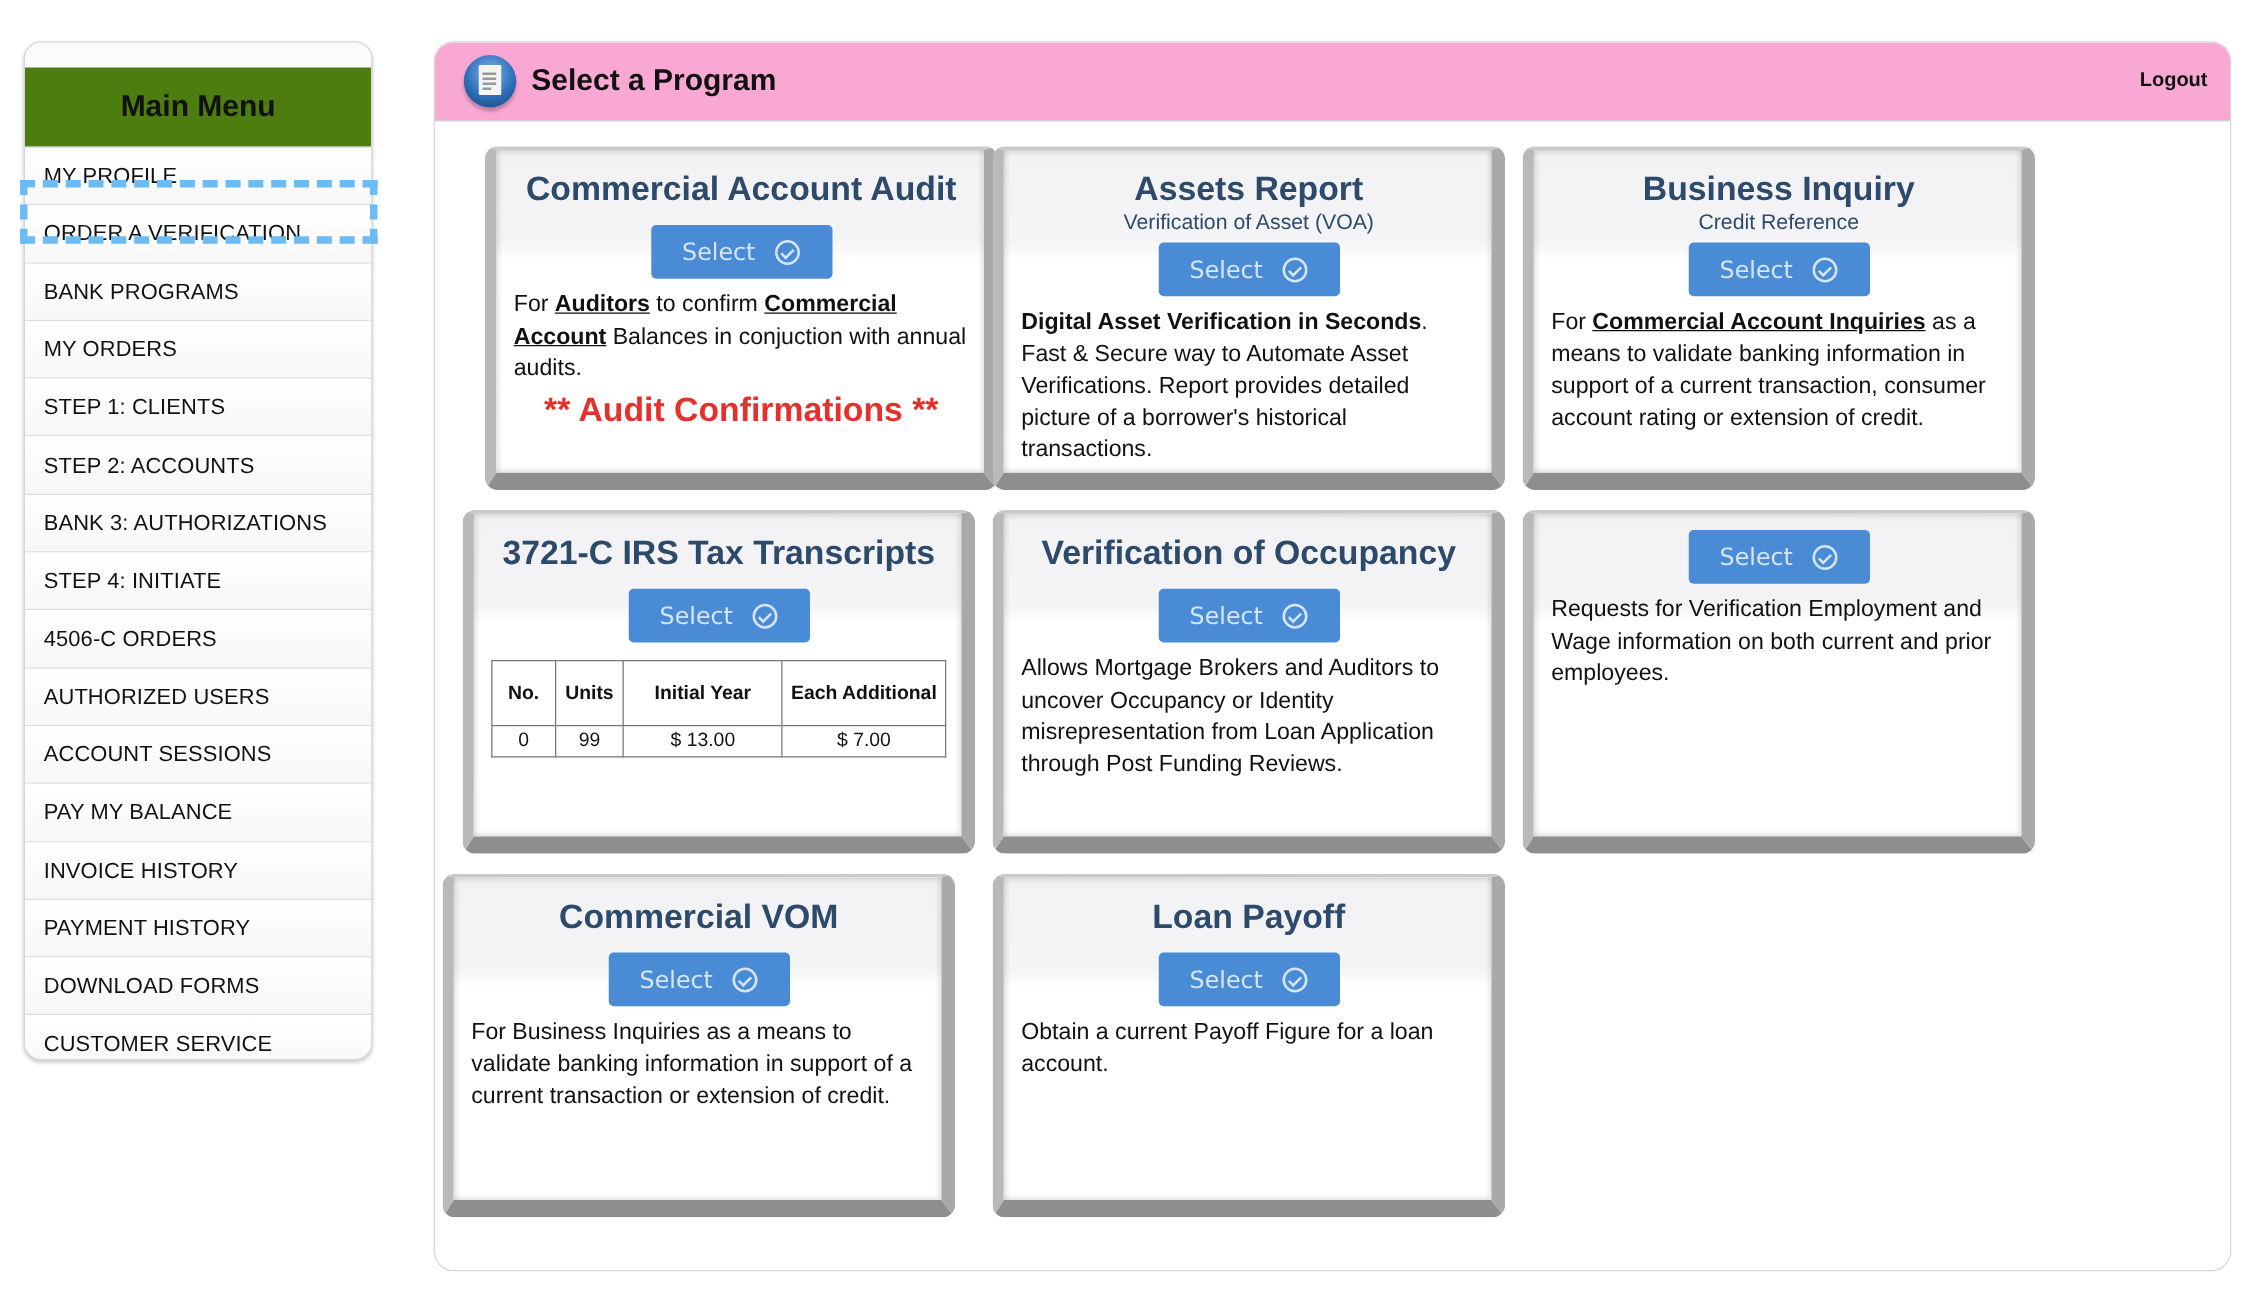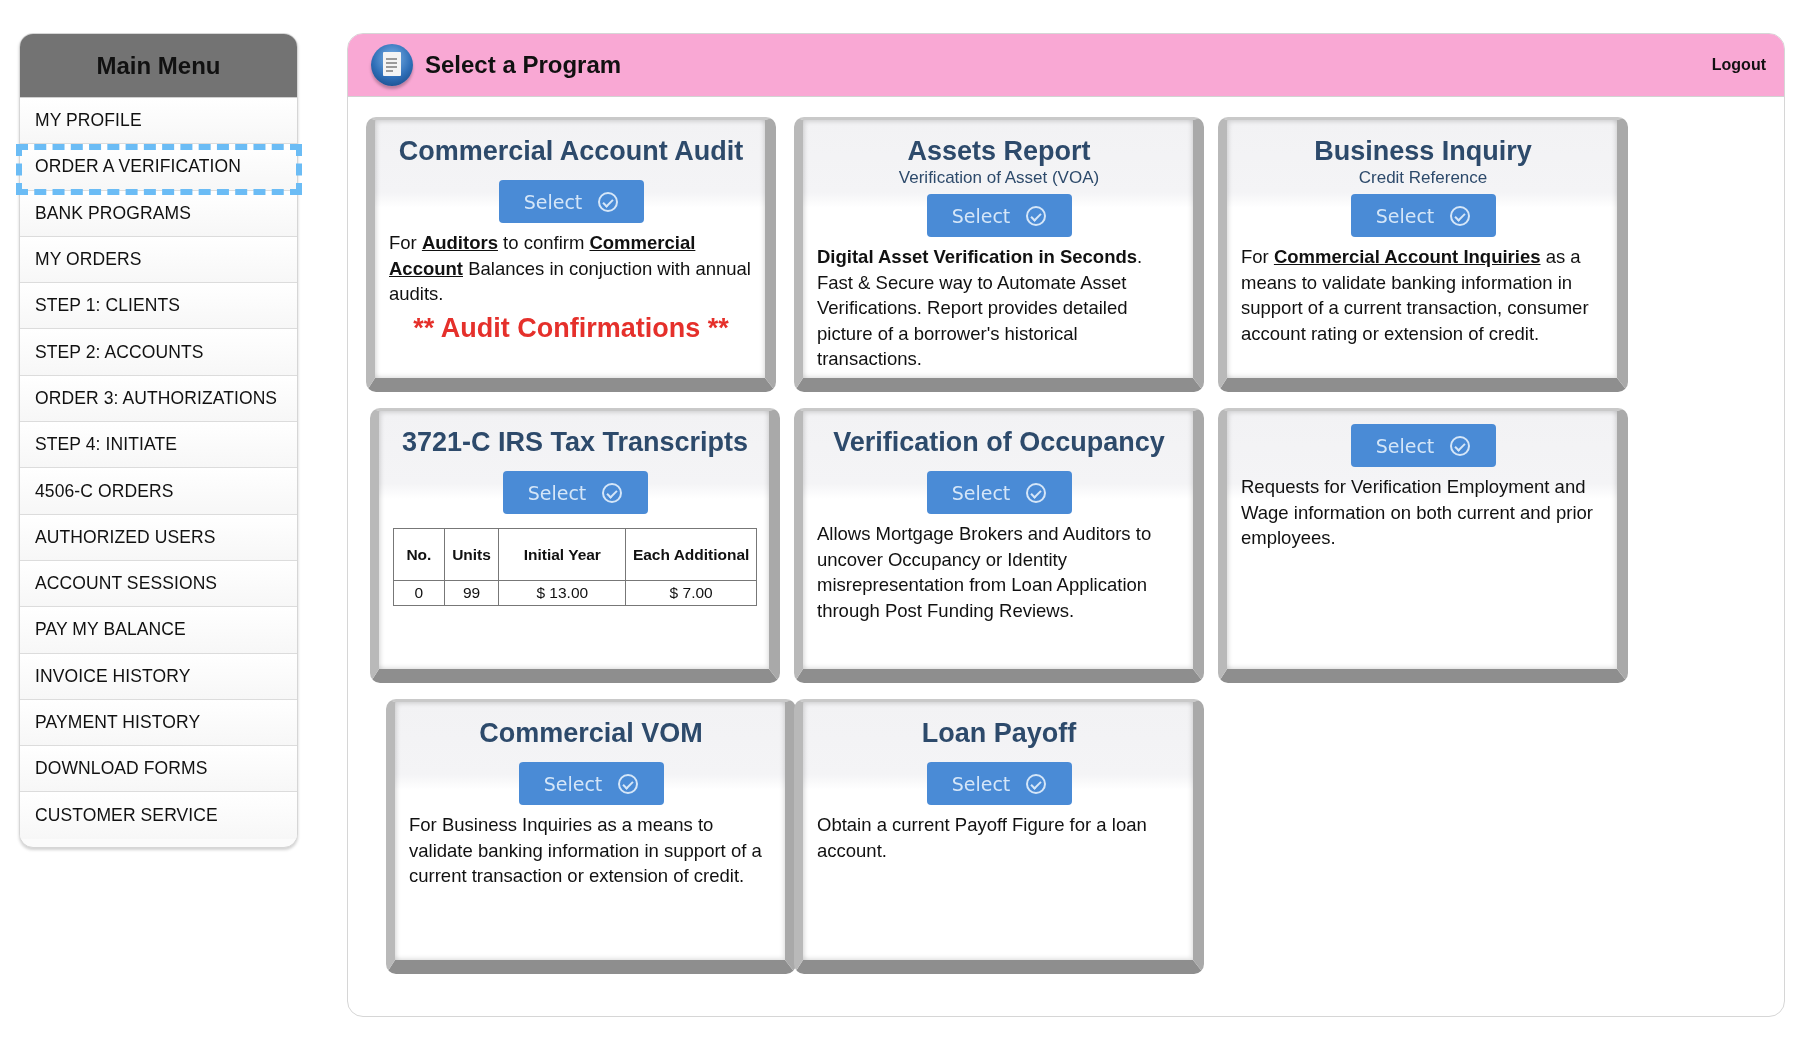--- a/index.html
+++ b/index.html
@@ -13,8 +13,8 @@
     box-shadow: 0 2px 3px rgba(0,0,0,0.18); overflow: hidden;
   }
   .sidebar-header {
-    height: 64px; background: #737373; display: flex; align-items: center; justify-content: center;
-    font-weight: bold; font-size: 24px; color: #111; border-bottom: 1px solid #d0d0d0;
+    height: 64px; background: #4d7c0f; display: flex; align-items: center; justify-content: center;
+    font-weight: bold; font-size: 24px; color: #111; border-bottom: 1px solid #d0d0d0; margin-top: 20px;
   }
   .menu-item {
     height: 46.3px; display: flex; align-items: center; padding-left: 15px;

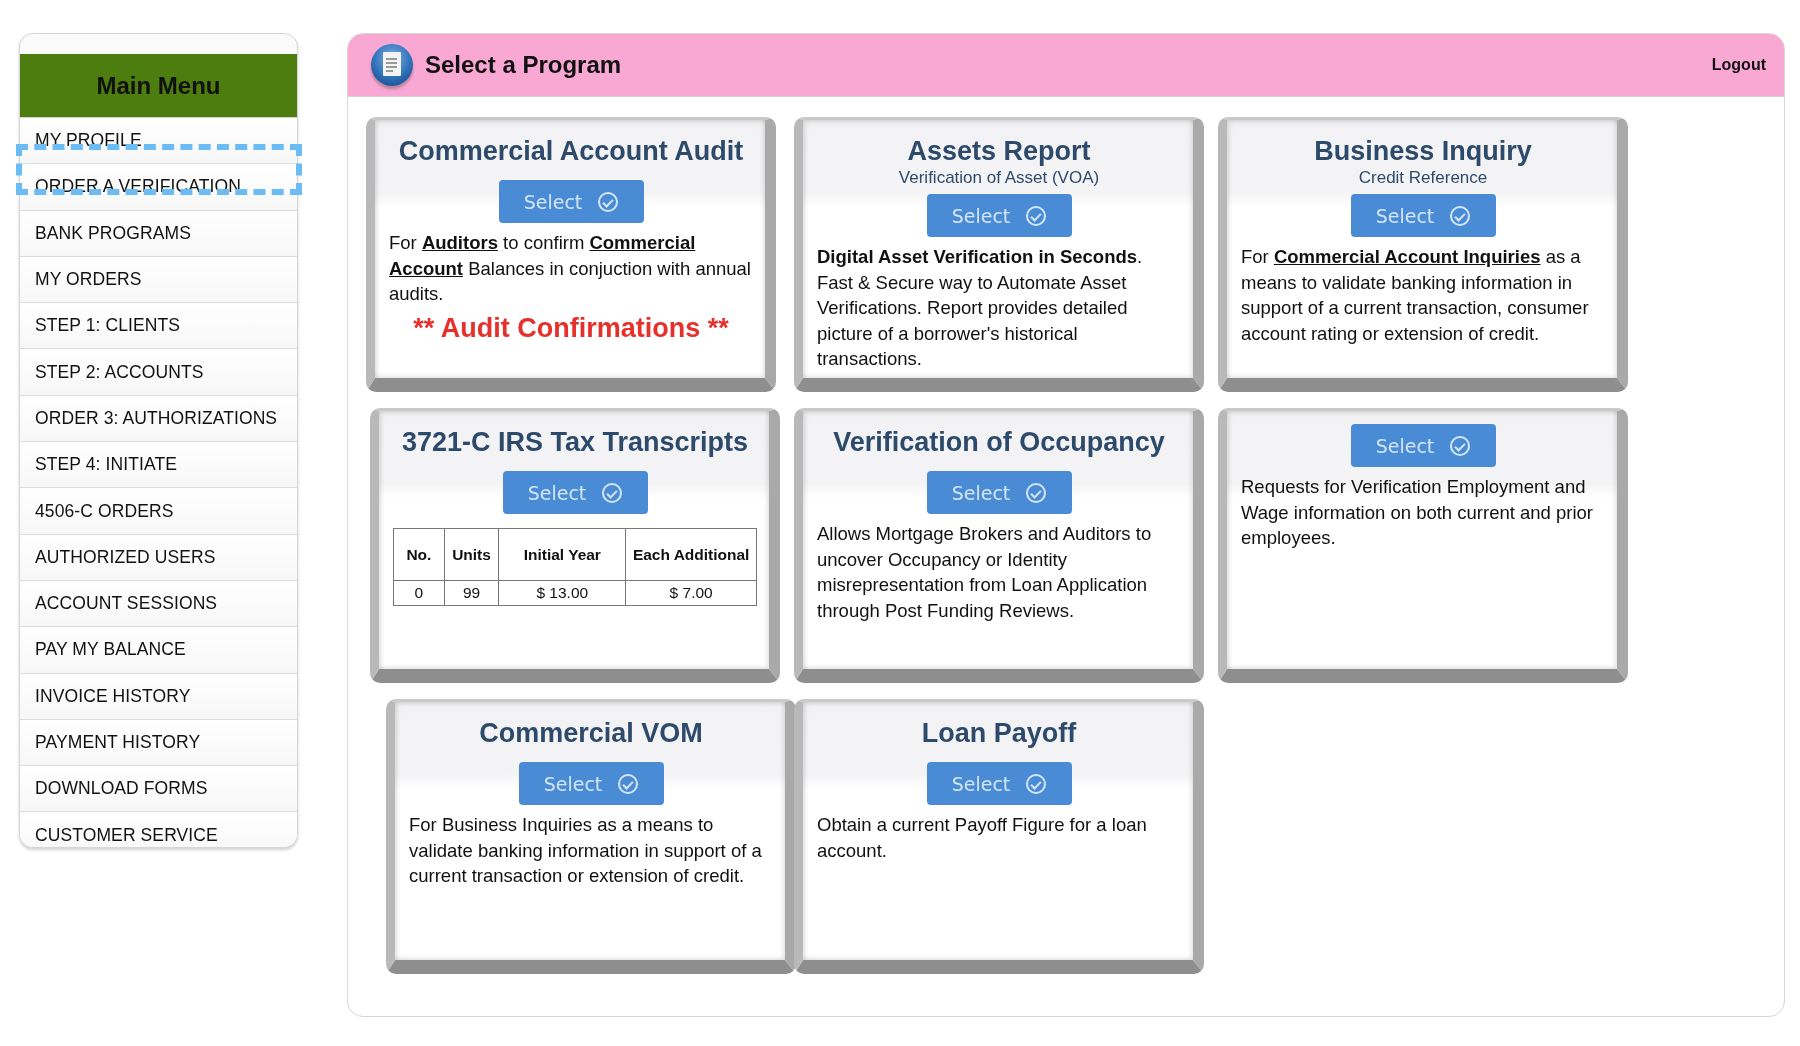--- a/index.html
+++ b/index.html
@@ -127,7 +127,7 @@
     <div class="logout">Logout</div>
   </div>
 
-  <div class="card" style="left:18px;top:83px;">
+  <div class="card" style="left:40px;top:83px;">
     <div class="card-title">Commercial Account Audit</div>
     <div class="select-btn">
       <span>Select</span>

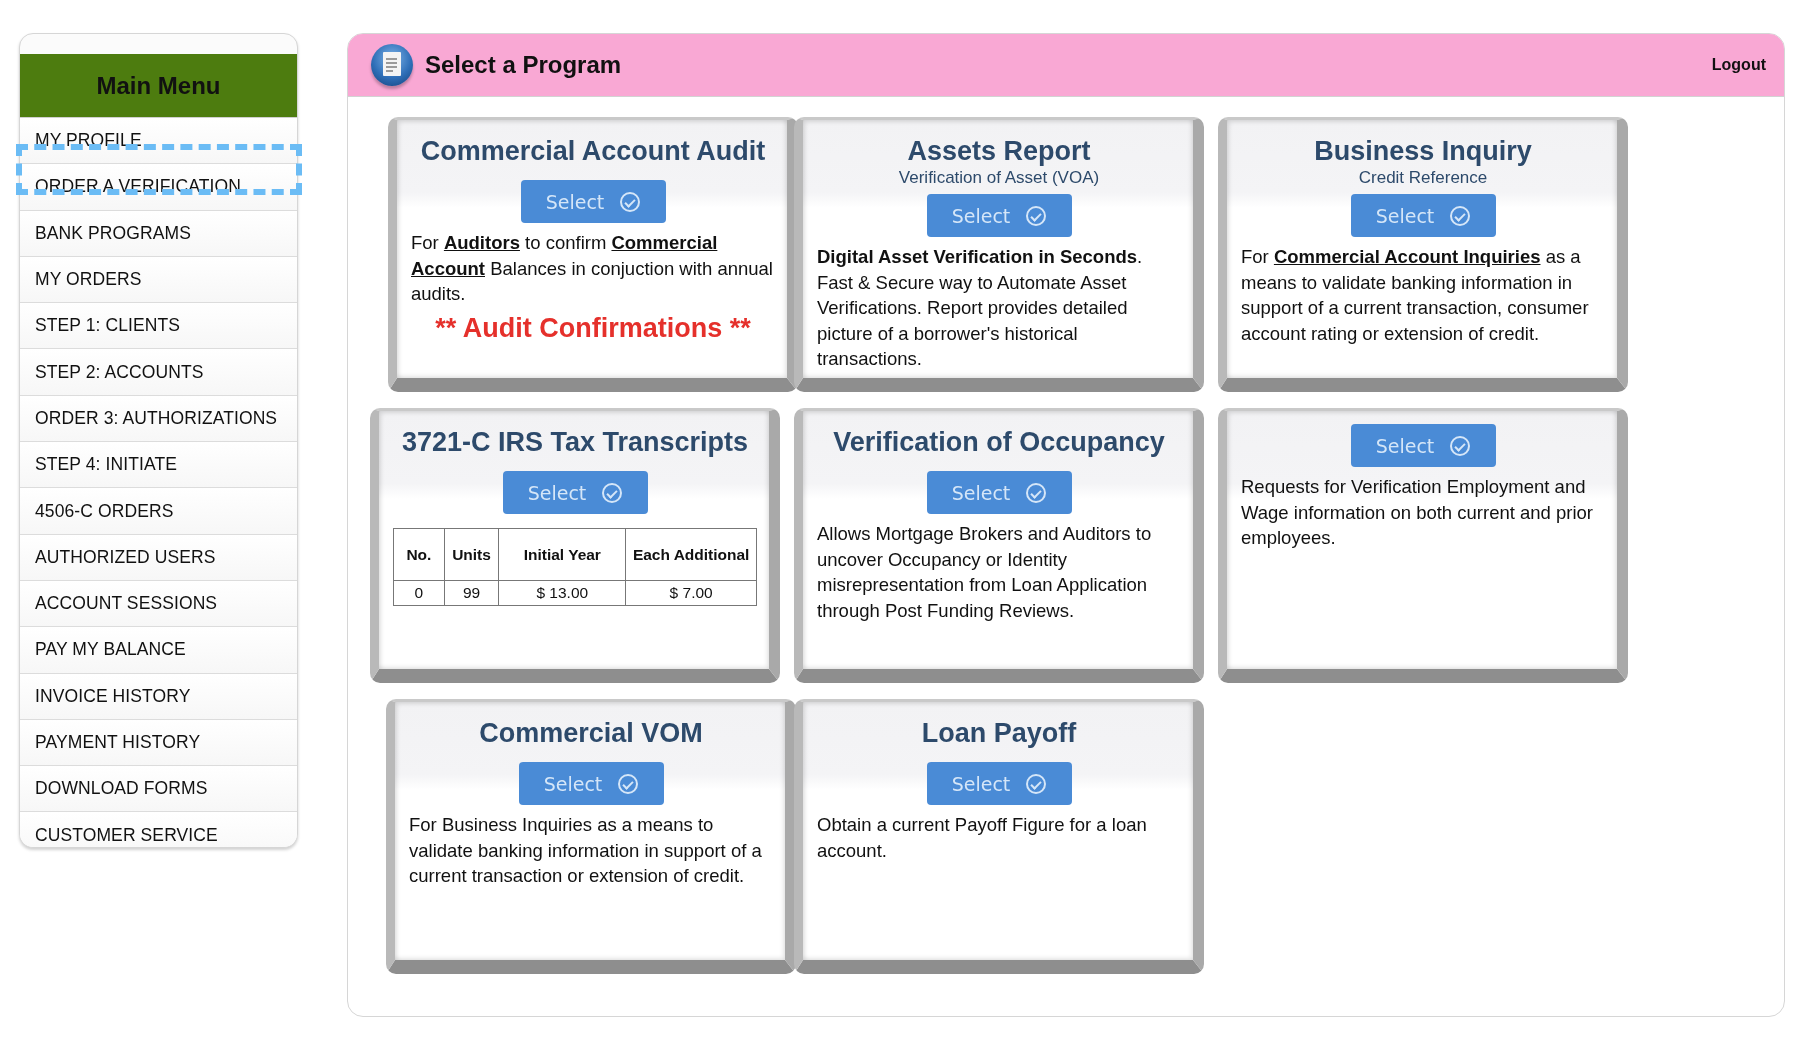--- a/index.html
+++ b/index.html
@@ -100,7 +100,7 @@
   <div class="menu-item">MY ORDERS</div>
   <div class="menu-item">STEP 1: CLIENTS</div>
   <div class="menu-item">STEP 2: ACCOUNTS</div>
-  <div class="menu-item">ORDER 3: AUTHORIZATIONS</div>
+  <div class="menu-item">BANK 3: AUTHORIZATIONS</div>
   <div class="menu-item">STEP 4: INITIATE</div>
   <div class="menu-item">4506-C ORDERS</div>
   <div class="menu-item">AUTHORIZED USERS</div>

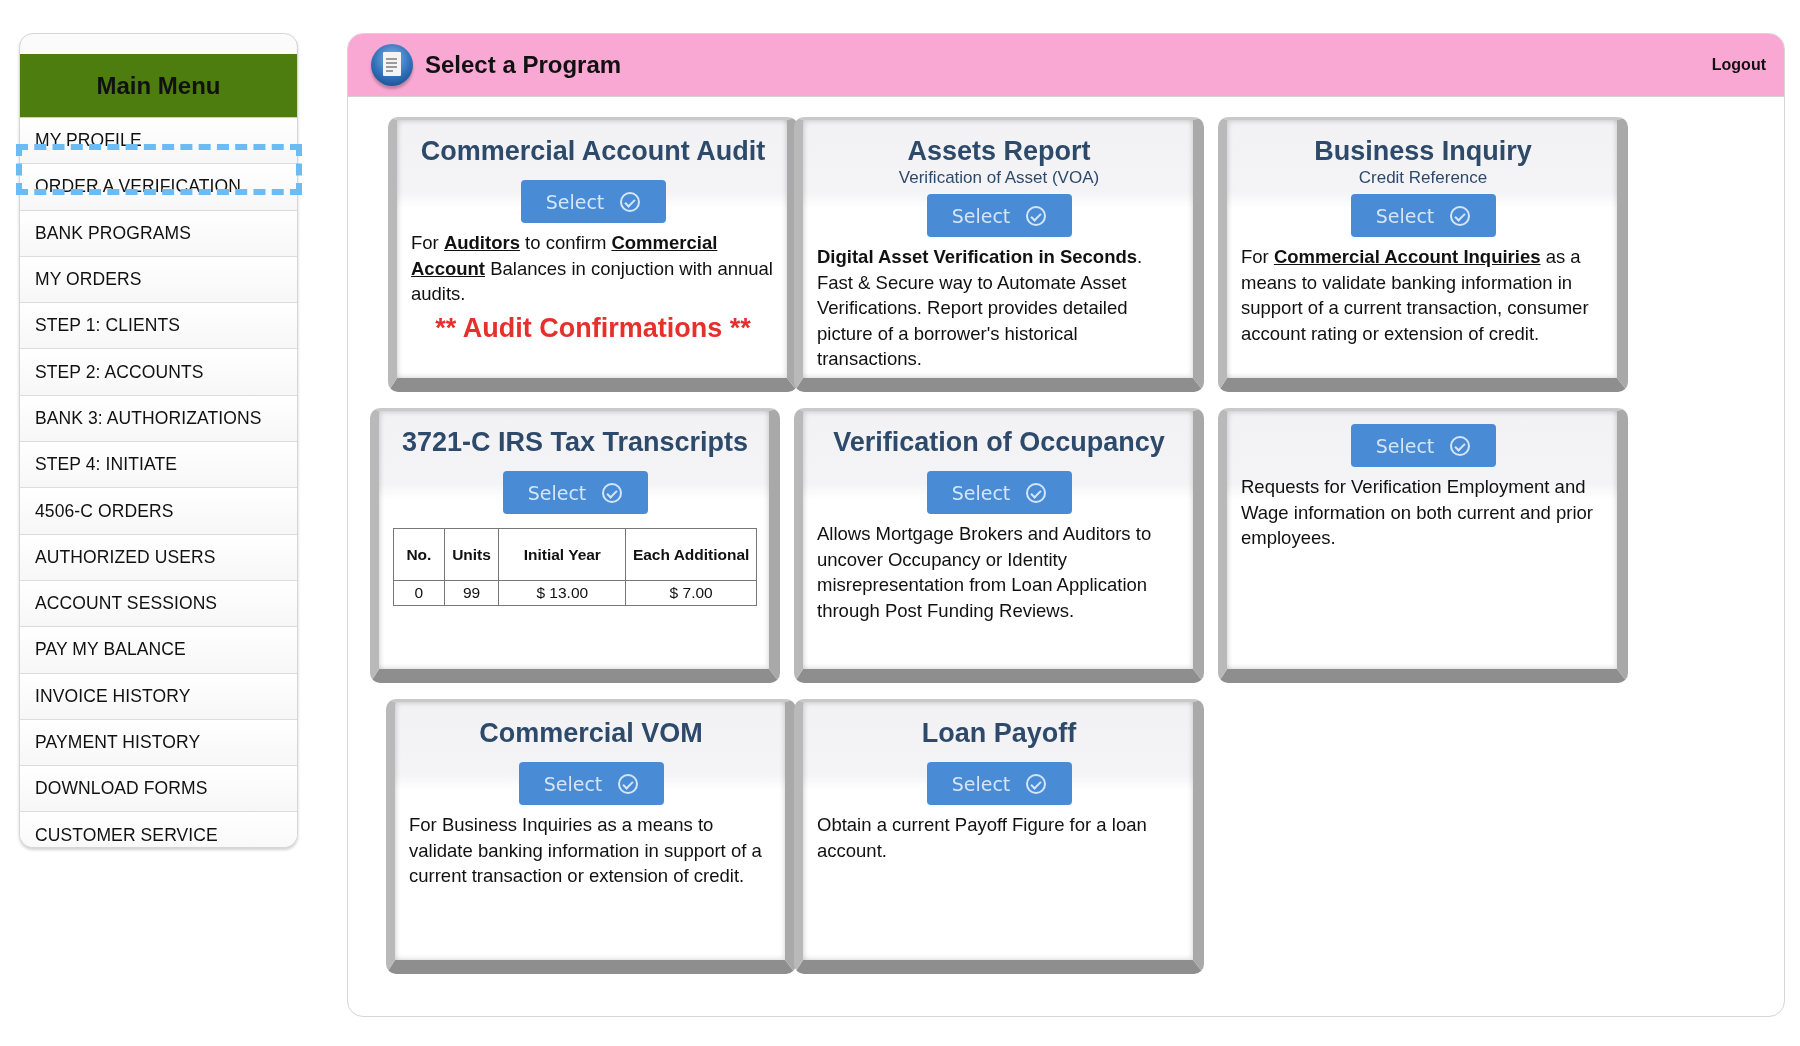--- a/index.html
+++ b/index.html
@@ -198,7 +198,7 @@
     <div class="card-desc">Requests for Verification Employment and Wage information on both current and prior employees.</div>
   </div>
 
-  <div class="card" style="left:38px;top:665px;">
+  <div class="card" style="left:6px;top:665px;">
     <div class="card-title">Commercial VOM</div>
     <div class="select-btn">
       <span>Select</span>

